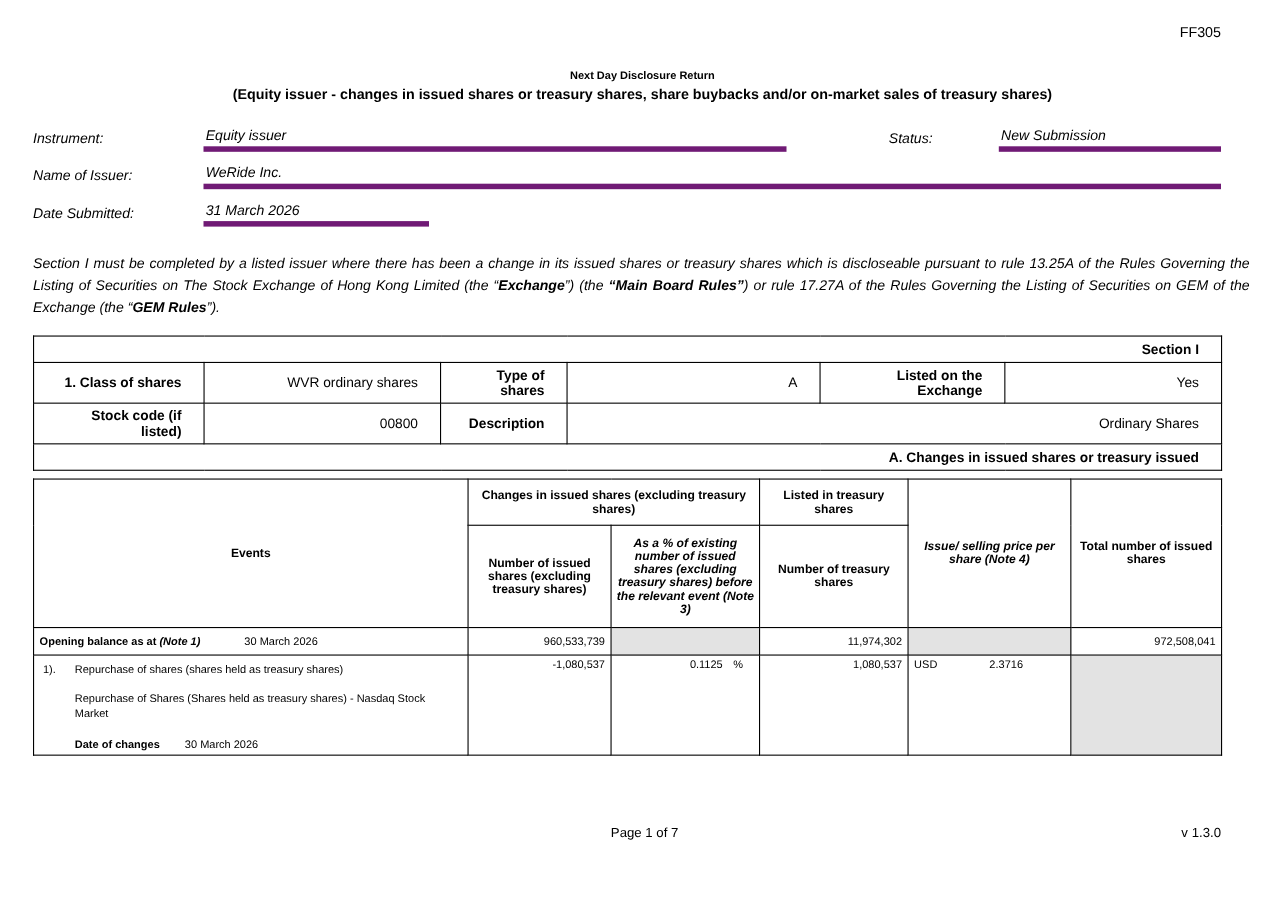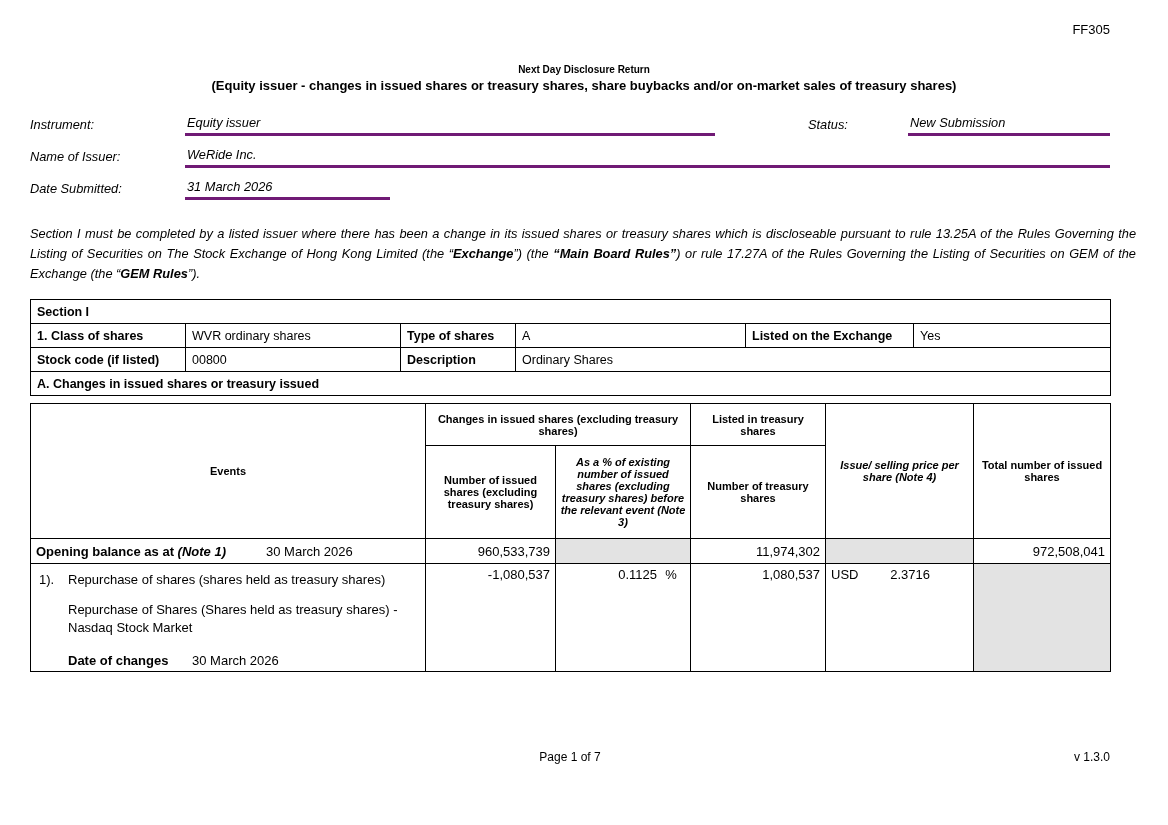--- a/index.html
+++ b/index.html
@@ -16,7 +16,7 @@
   .header-fields { margin-top:22px; width:1080px; font-size:12.8px; }
   .field-row { display:flex; align-items:center; margin-bottom:11px;font-style:italic; }
   .fl-label { width:155px; padding-bottom:3px; }
-  .fl-value { border-bottom:3px solid #701a75; padding:0 2px 3px 2px; }
+  .fl-value { border-bottom:5px solid #701a75; padding:0 2px 3px 2px; }
   .instrument-value { width:530px; }
   .status-label { width:100px; margin-left:93px; padding-bottom:3px; }
   .status-value { flex:1; }

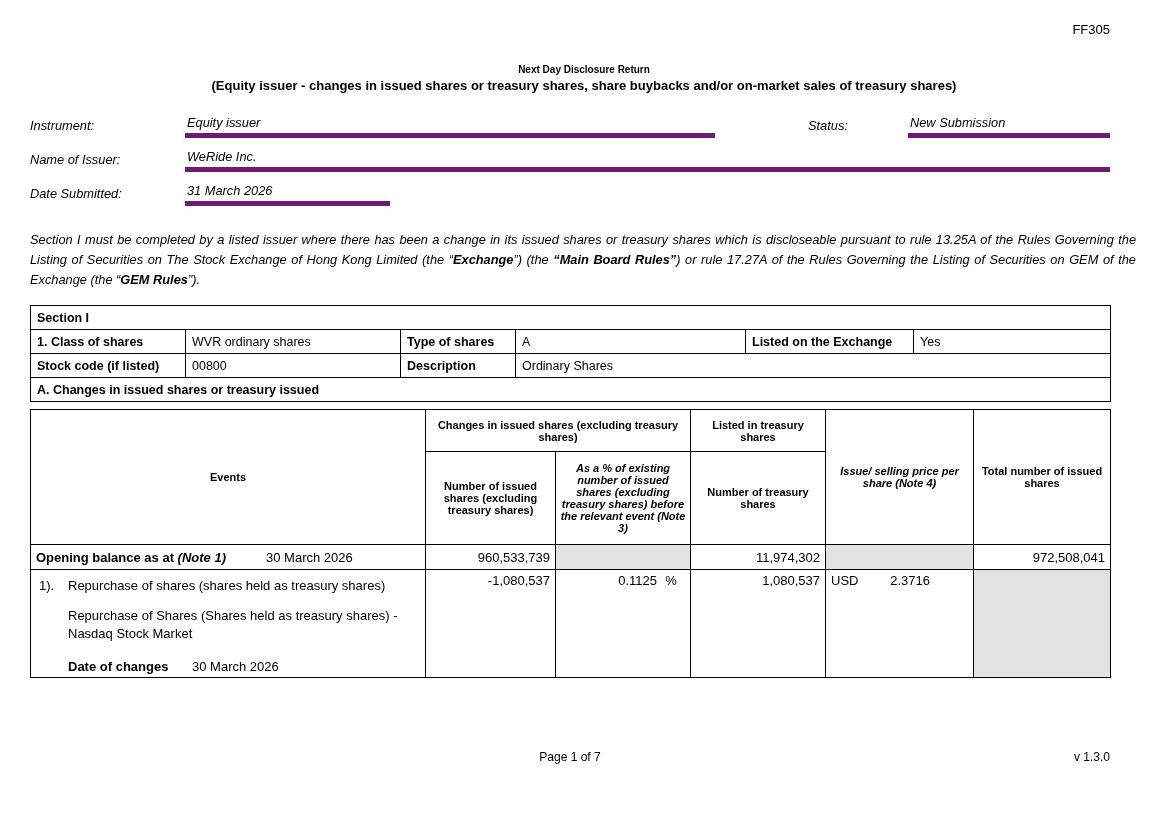--- a/index.html
+++ b/index.html
@@ -30,7 +30,7 @@
   td, th { border:1px solid #000; }
 
   .s1-table { margin-top:16px; font-size:12.5px; }
-  .s1-table td { padding:4px 6px; height:24px; vertical-align:middle; }
+  .s1-table td { padding:4px 20px; height:24px; vertical-align:middle;text-align:right; }
   .bold { font-weight:bold; }
 
   .ev-table { margin-top:7px; }

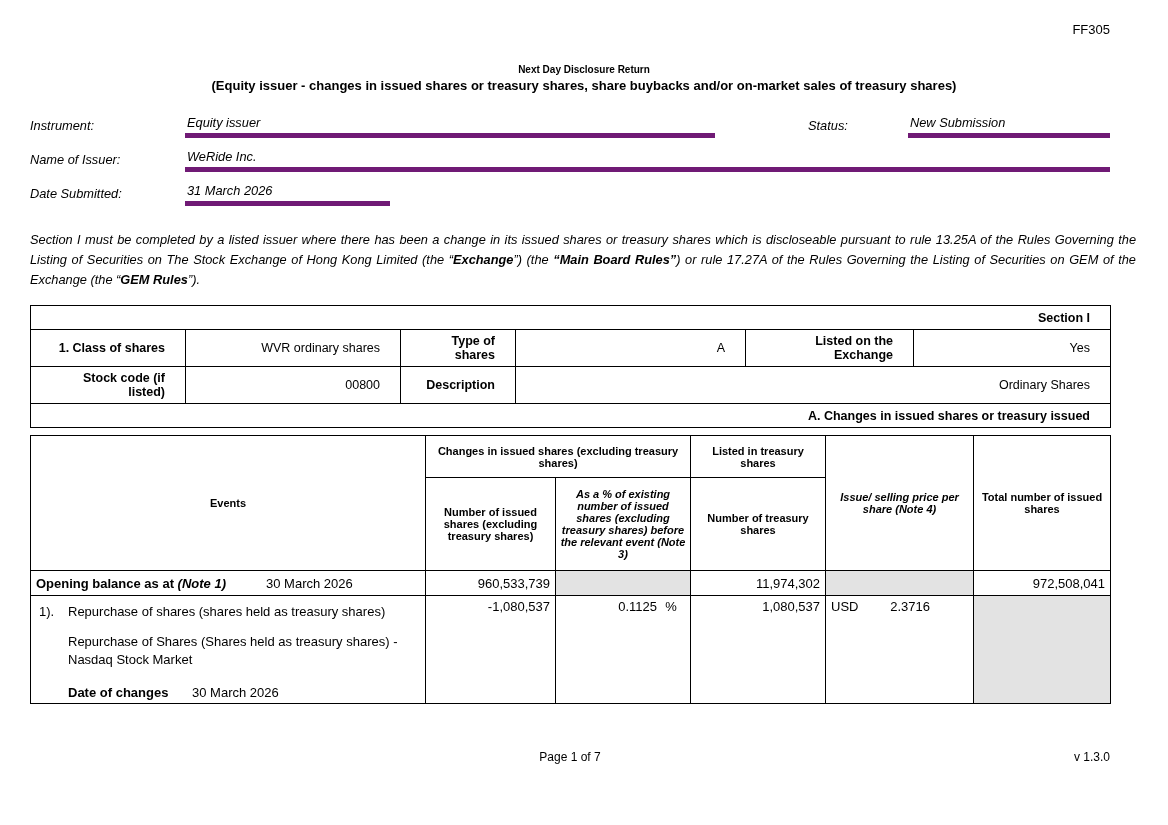--- a/index.html
+++ b/index.html
@@ -39,7 +39,7 @@
   .ev-table thead tr.h2 th { height:93px; }
   .th-pct { font-style:italic; font-size:10.5px; }
   .th-italic { font-style:italic; }
-  .ev-table td { font-size:13px; padding:3px 5px; }
+  .ev-table td { font-size:10px; padding:3px 5px; }
   .opening-row td { height:25px; vertical-align:middle; }
   .event-row td { height:90px; vertical-align:top; }
   .num { text-align:right; }

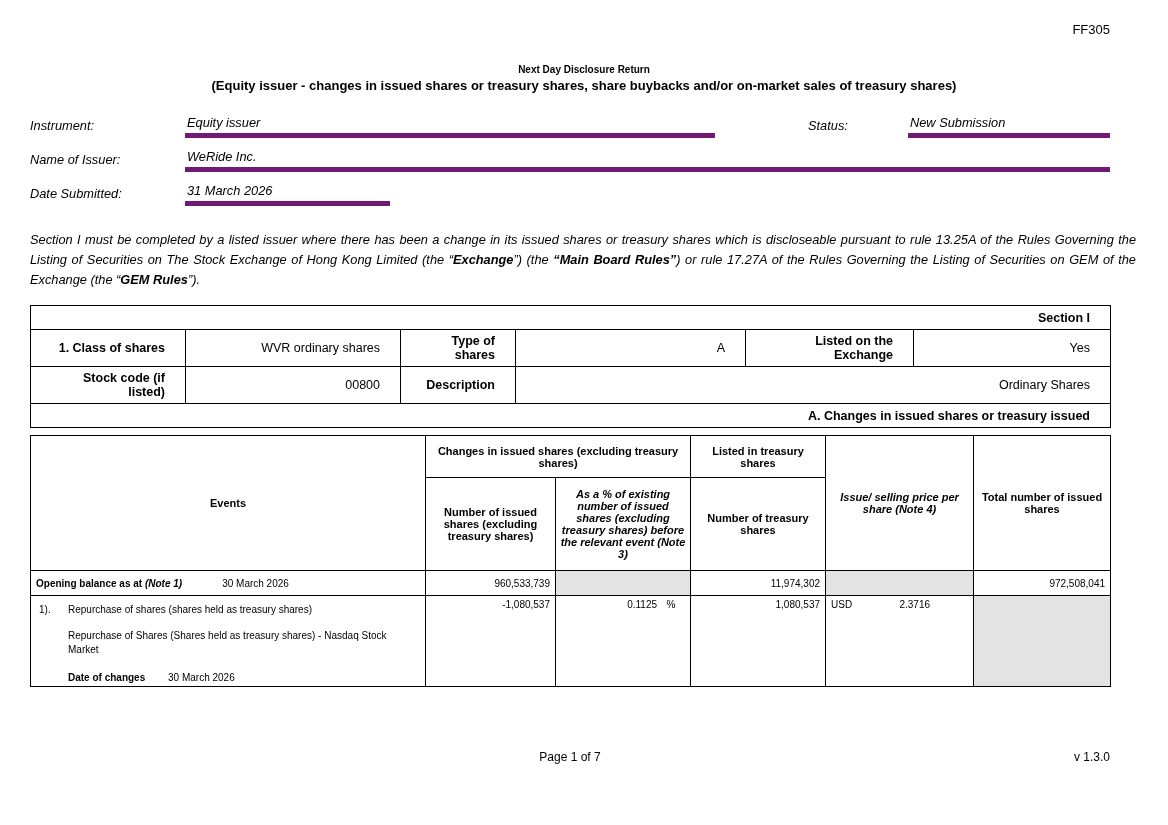--- a/index.html
+++ b/index.html
@@ -61,7 +61,7 @@
   .price-val { padding-right:38px; }
 
   .footer { position:absolute; top:750px; left:30px; width:1080px; font-size:12px; height:16px; }
-  .footer-page { position:absolute; left:0; width:100%; text-align:center; }
+  .footer-page { position:absolute; left:16px; width:100%; text-align:center; }
   .footer-version { position:absolute; right:0; top:0;margin-left:16px; }
 </style>
 </head>

